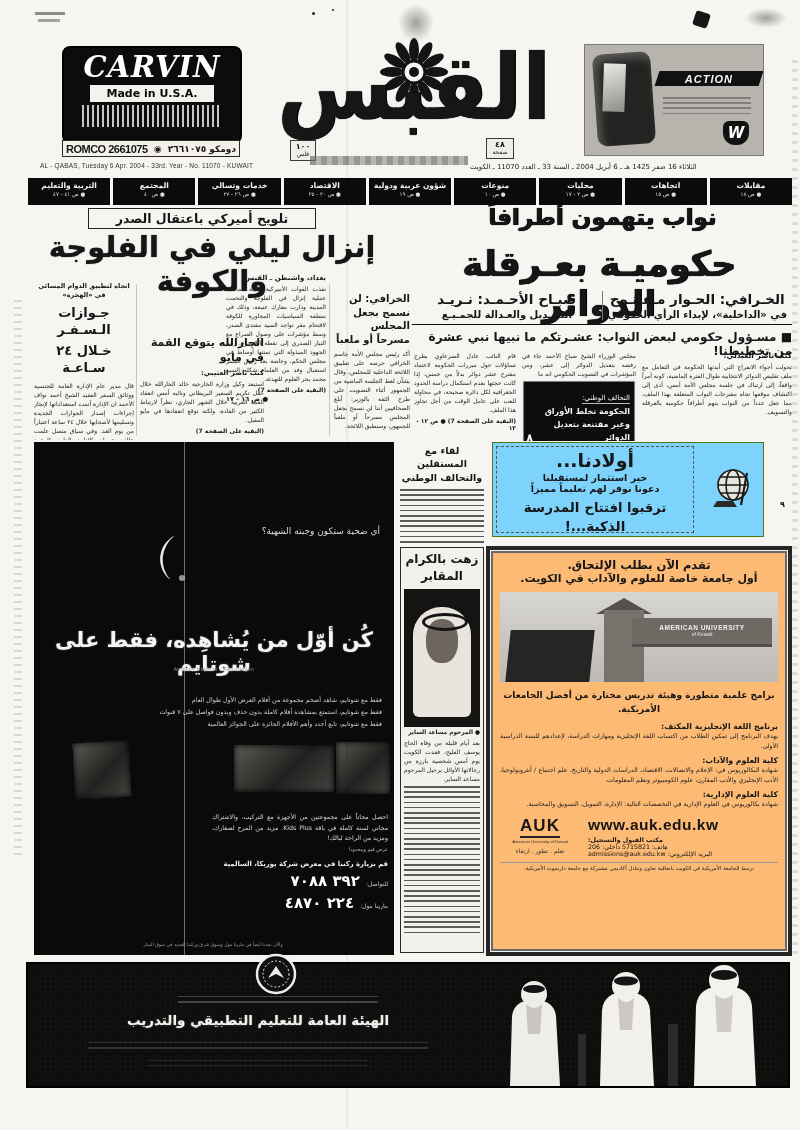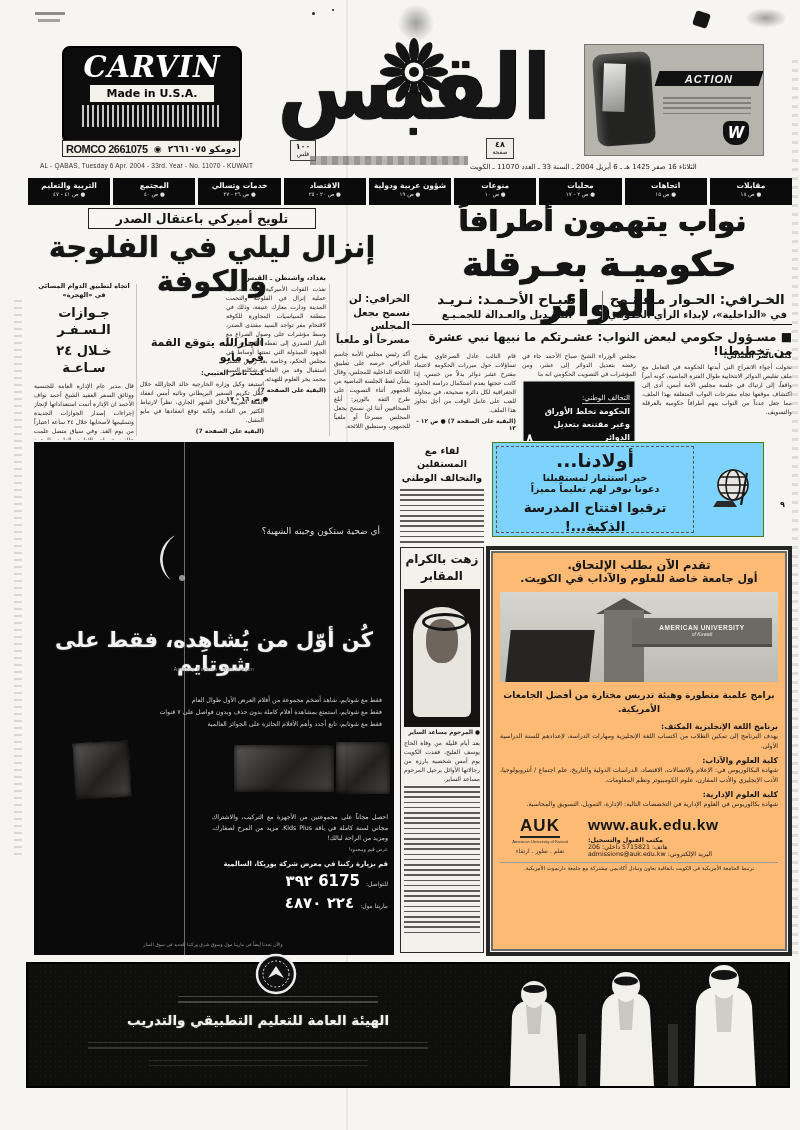--- a/index.html
+++ b/index.html
@@ -53,7 +53,7 @@
   .iraq-headline{left:30px;top:230px;width:364px;font-size:29px;font-weight:900;text-align:center;letter-spacing:-1px;text-shadow:0 0 1px #000;}
 
   
-  .lead-h1{left:412px;top:204px;width:380px;font-size:29px;font-weight:900;text-align:center;letter-spacing:-1px;text-shadow:0 0 1px #000,1px 0 0 #000;}
+  .lead-h1{left:412px;top:204px;width:380px;font-size:23px;font-weight:900;text-align:center;letter-spacing:-1px;text-shadow:0 0 1px #000,1px 0 0 #000;}
   .lead-h2{left:406px;top:244px;width:386px;font-size:35px;font-weight:900;text-align:center;letter-spacing:-1px;text-shadow:0 0 1px #000,1px 0 0 #000;}
   .subheads{left:412px;top:291px;width:380px;display:flex;flex-direction:row-reverse;border-bottom:1px solid #111;padding-bottom:4px;}
   .subhead{flex:1;text-align:center;}

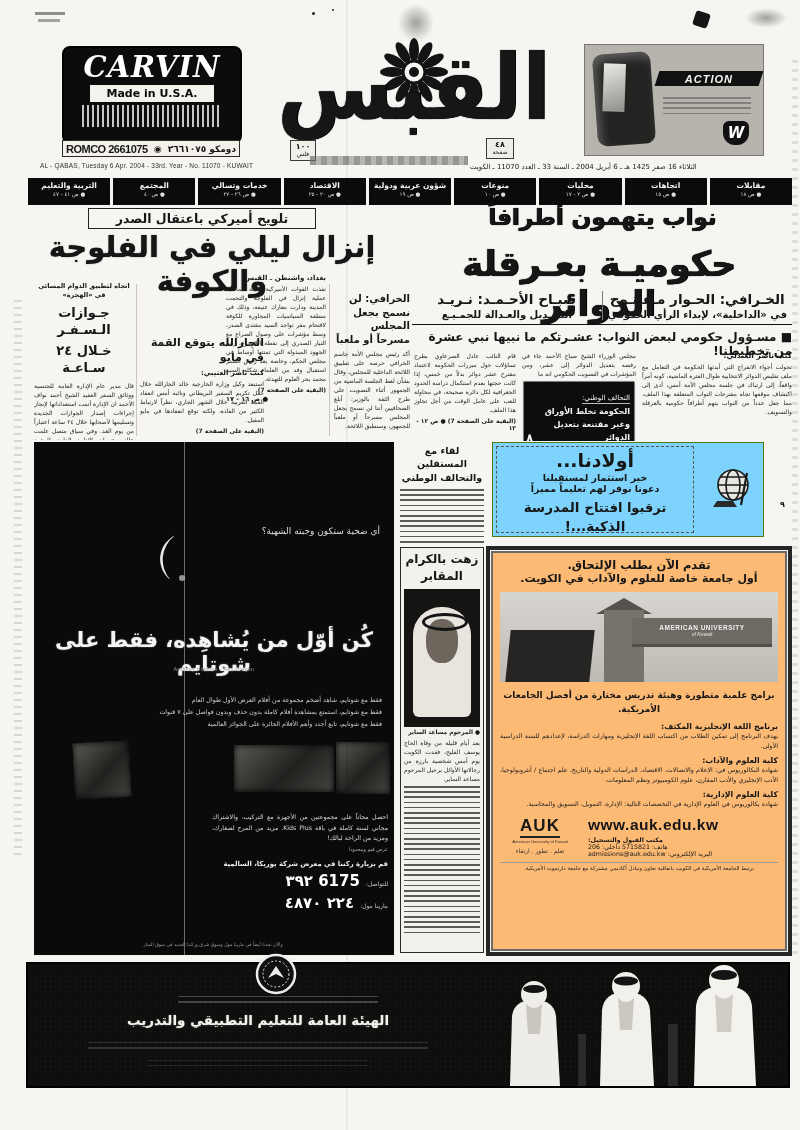--- a/index.html
+++ b/index.html
@@ -390,7 +390,7 @@
       <div class="st-visit rtl">قم بزيارة ركننا في معرض شركة يوريكا، السالمية</div>
       <div class="st-tel">
         <span class="st-tel-label rtl">للتواصل:</span>
-        <span class="st-tel-num">٣٩٢ 6175</span>
+        <span class="st-tel-num">٣٩٢ ٧٠٨٨</span>
       </div>
       <div class="st-tel">
         <span class="st-tel-label rtl">مارينا مول:</span>

